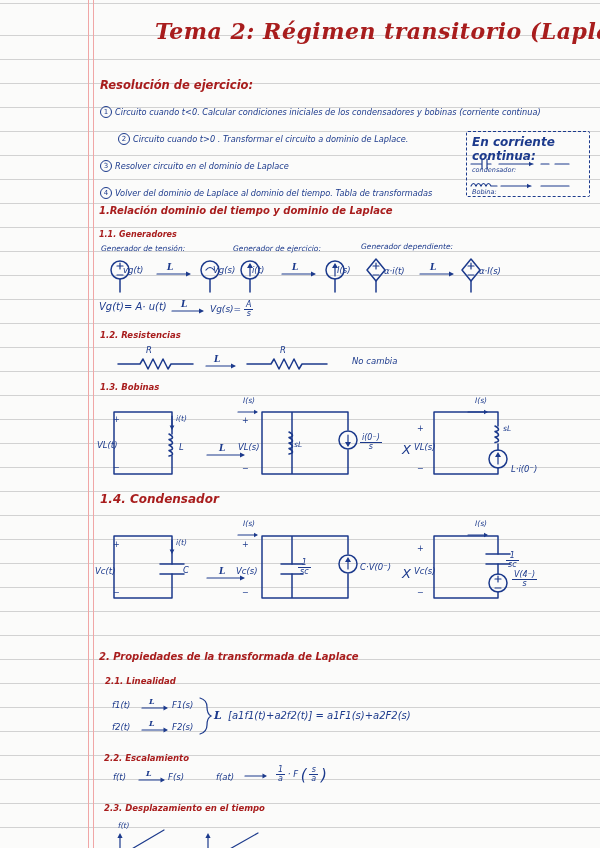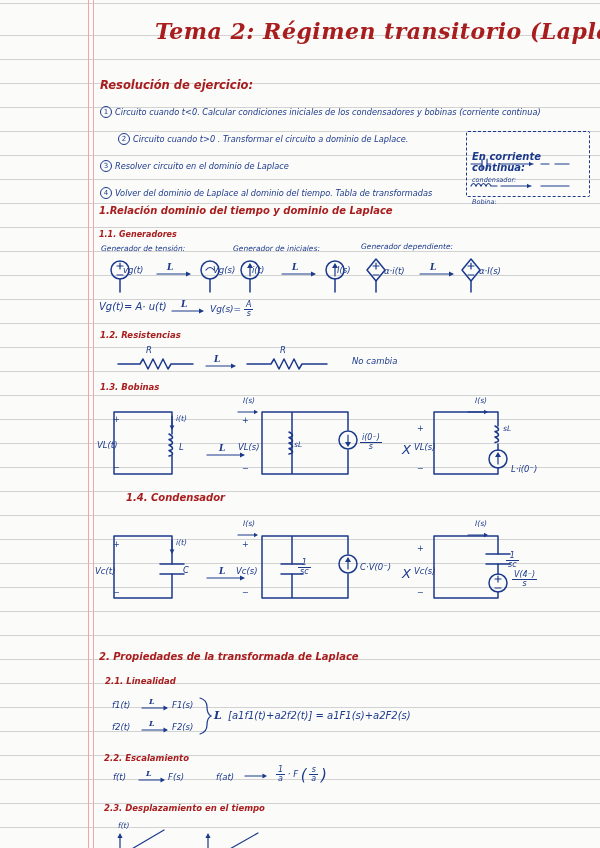--- a/index.html
+++ b/index.html
@@ -77,7 +77,7 @@
 </div>
 
 <div id="dcnote" style="left:466px;top:131px;width:112px;height:58px;">
-  <div class="hw u" style="font-size:10px;font-weight:bold;margin-top:16px;">En corriente continua:</div>
+  <div class="hw u" style="font-size:12px;font-weight:bold;">En corriente continua:</div>
   <div class="hw" style="font-size:6.5px;margin-top:3px;">condensador:</div>
   <svg style="left:2px;top:27px;width:106px;height:10px;">
     <path class="st2" d="M2,5 h10 M13,0 v10 M18,0 v10 M18,5 h4"></path>

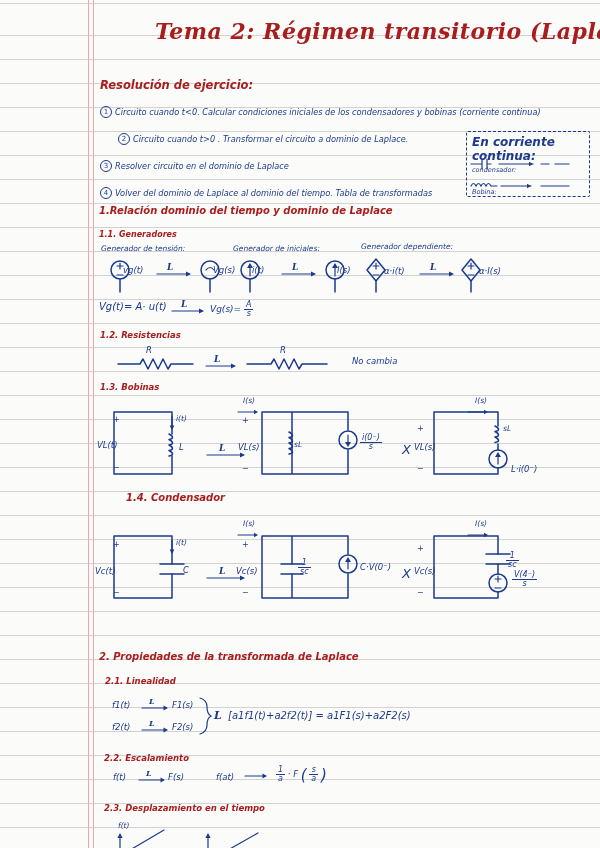--- a/index.html
+++ b/index.html
@@ -99,7 +99,7 @@
 <div class="ink red hw" style="left:99px;top:230px;font-size:8px;font-weight:bold;">1.1. Generadores</div>
 
 <div class="ink hw xs" style="left:101px;top:244px;">Generador de tensión:</div>
-<div class="ink hw xs" style="left:233px;top:244px;">Generador de iniciales:</div>
+<div class="ink hw xs" style="left:233px;top:244px;">Generador de ejercicio:</div>
 <div class="ink hw xs" style="left:361px;top:242px;">Generador dependiente:</div>
 
 <svg style="left:106px;top:258px;width:30px;height:36px;">

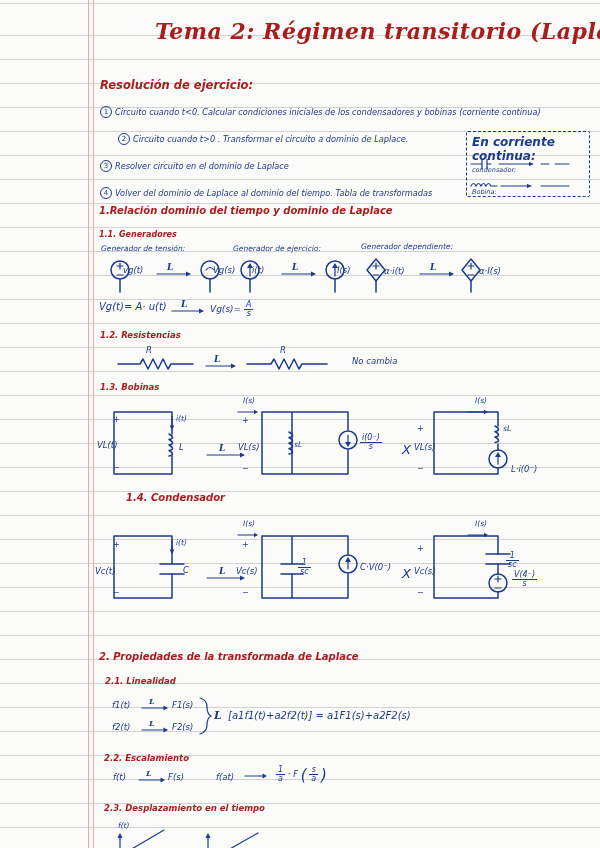--- a/index.html
+++ b/index.html
@@ -253,7 +253,7 @@
 <div class="ink" style="left:417px;top:464px;font-size:8px;">−</div>
 <div class="ink hw sm" style="left:511px;top:455px;margin-top:9px;">L·i(0⁻)</div>
 
-<div class="ink red hw" style="left:100px;top:492px;font-size:10px;font-weight:bold;margin-left:26px;">1.4. Condensador</div>
+<div class="ink red hw" style="left:100px;top:492px;font-size:12px;font-weight:bold;">1.4. Condensador</div>
 
 <svg style="left:110px;top:528px;width:80px;height:78px;">
   <path class="st" d="M4,8 h58 M4,8 v62 M4,70 h58 M62,8 v28 M62,46 v24"></path>

